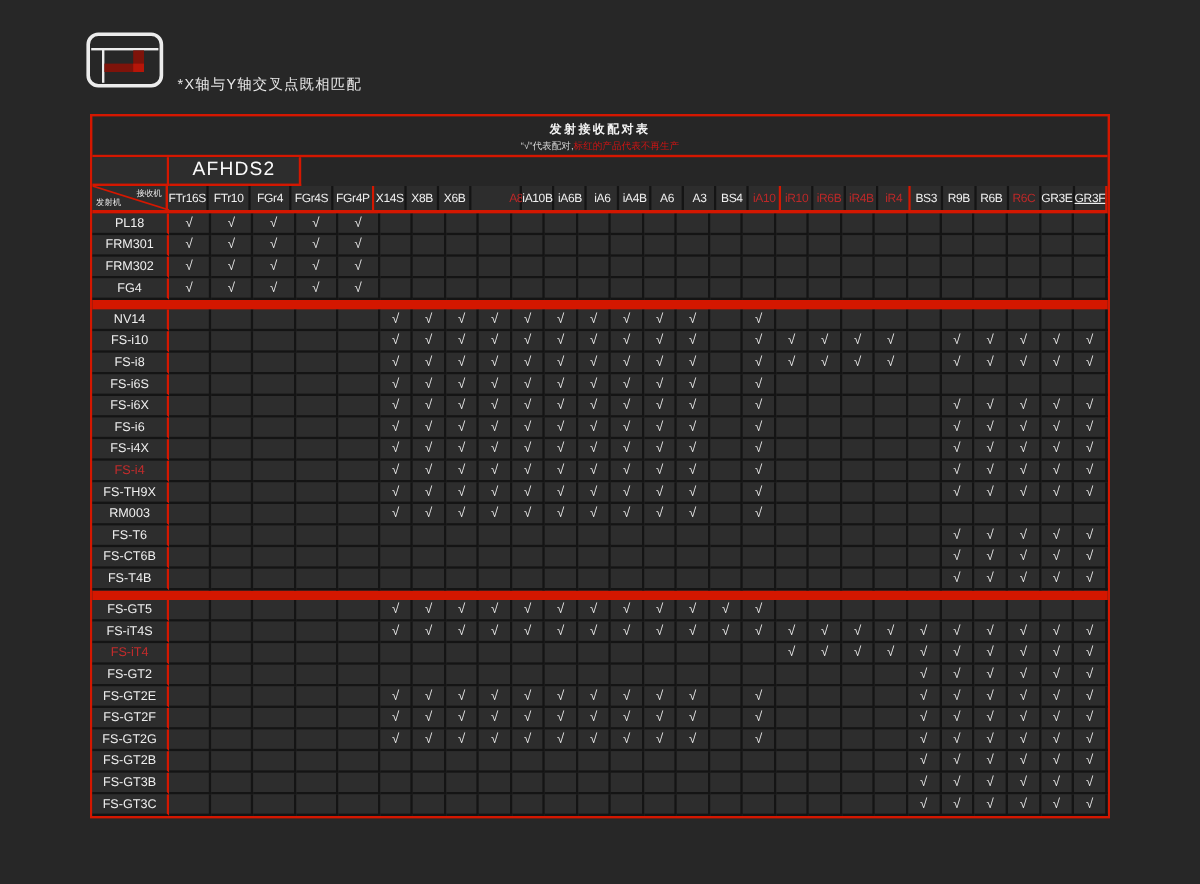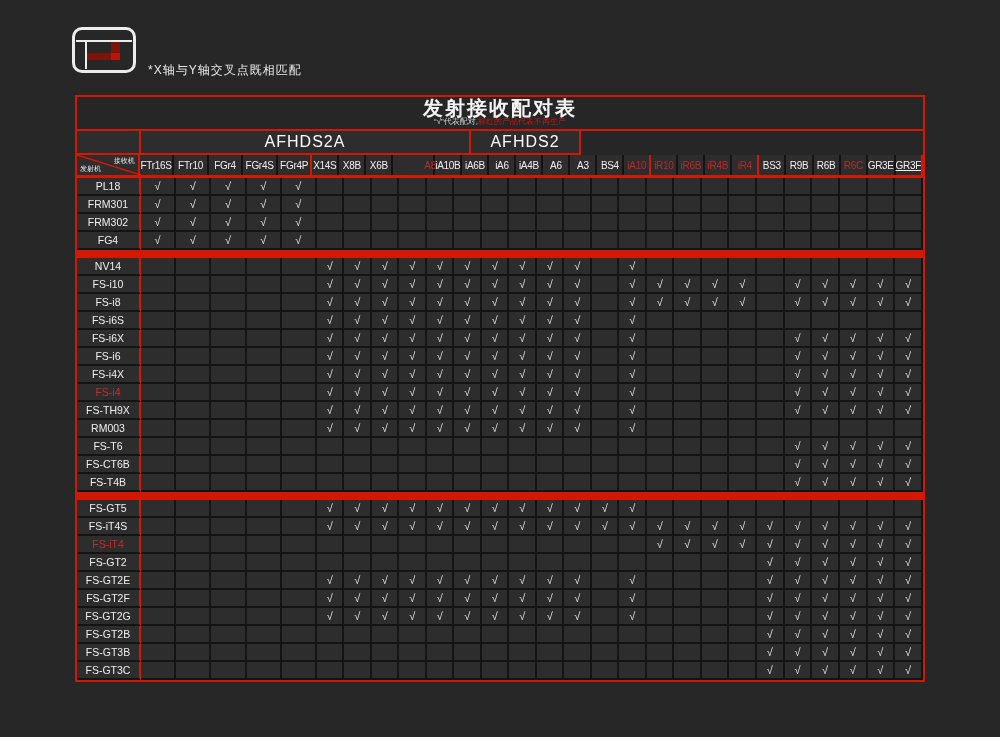--- a/index.html
+++ b/index.html
@@ -23,7 +23,7 @@
     border:2px solid #d41700;background:#262626;}
   .title-block{height:34px;display:flex;flex-direction:column;align-items:center;justify-content:center;
     border-bottom:2px solid #d41700;box-sizing:border-box;}
-  .title{font-size:20px;font-weight:bold;color:#f4f4f4;letter-spacing:2px;line-height:17px;}
+  .title{font-size:10px;font-weight:bold;color:#f4f4f4;letter-spacing:2px;line-height:17px;}
   .subtitle{font-size:8px;color:#d8d8d8;line-height:10px;}
   .subtitle .red-part{color:#cf1414;}
 

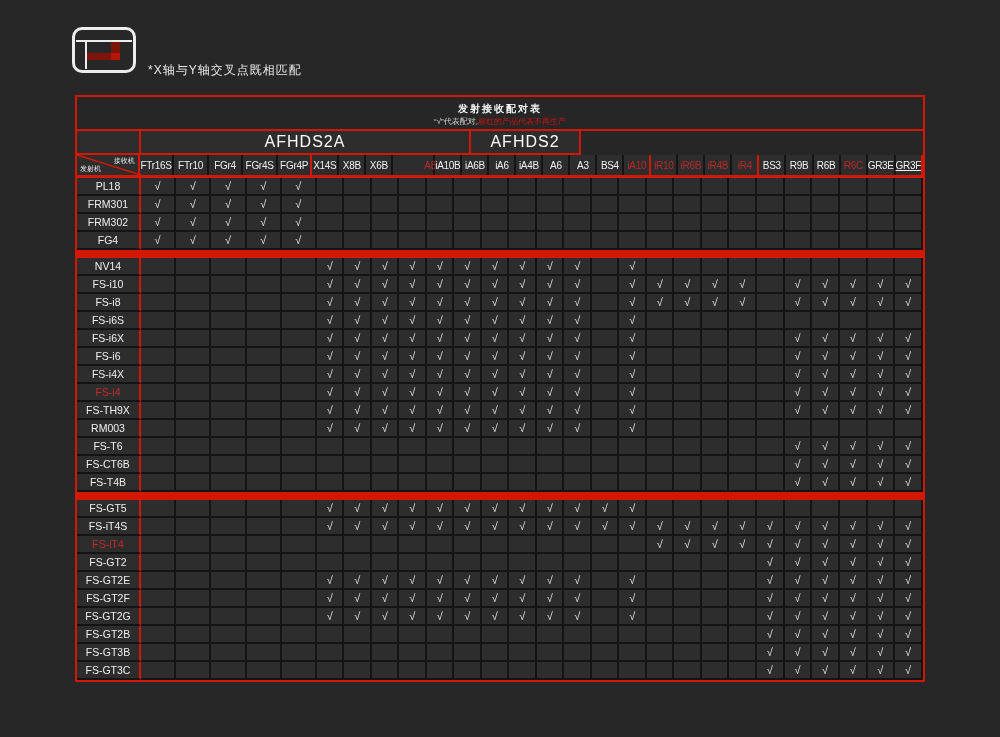--- a/index.html
+++ b/index.html
@@ -76,7 +76,6 @@
   </div>
   <div class="hrow" id="ghr">
       <div class="corner-blank"></div>
-      <div class="gcell" style="width: 330px;">AFHDS2A</div>
       <div class="gcell" style="width: 110px;">AFHDS2</div>
     </div>
   <div class="hrow" id="chr">

